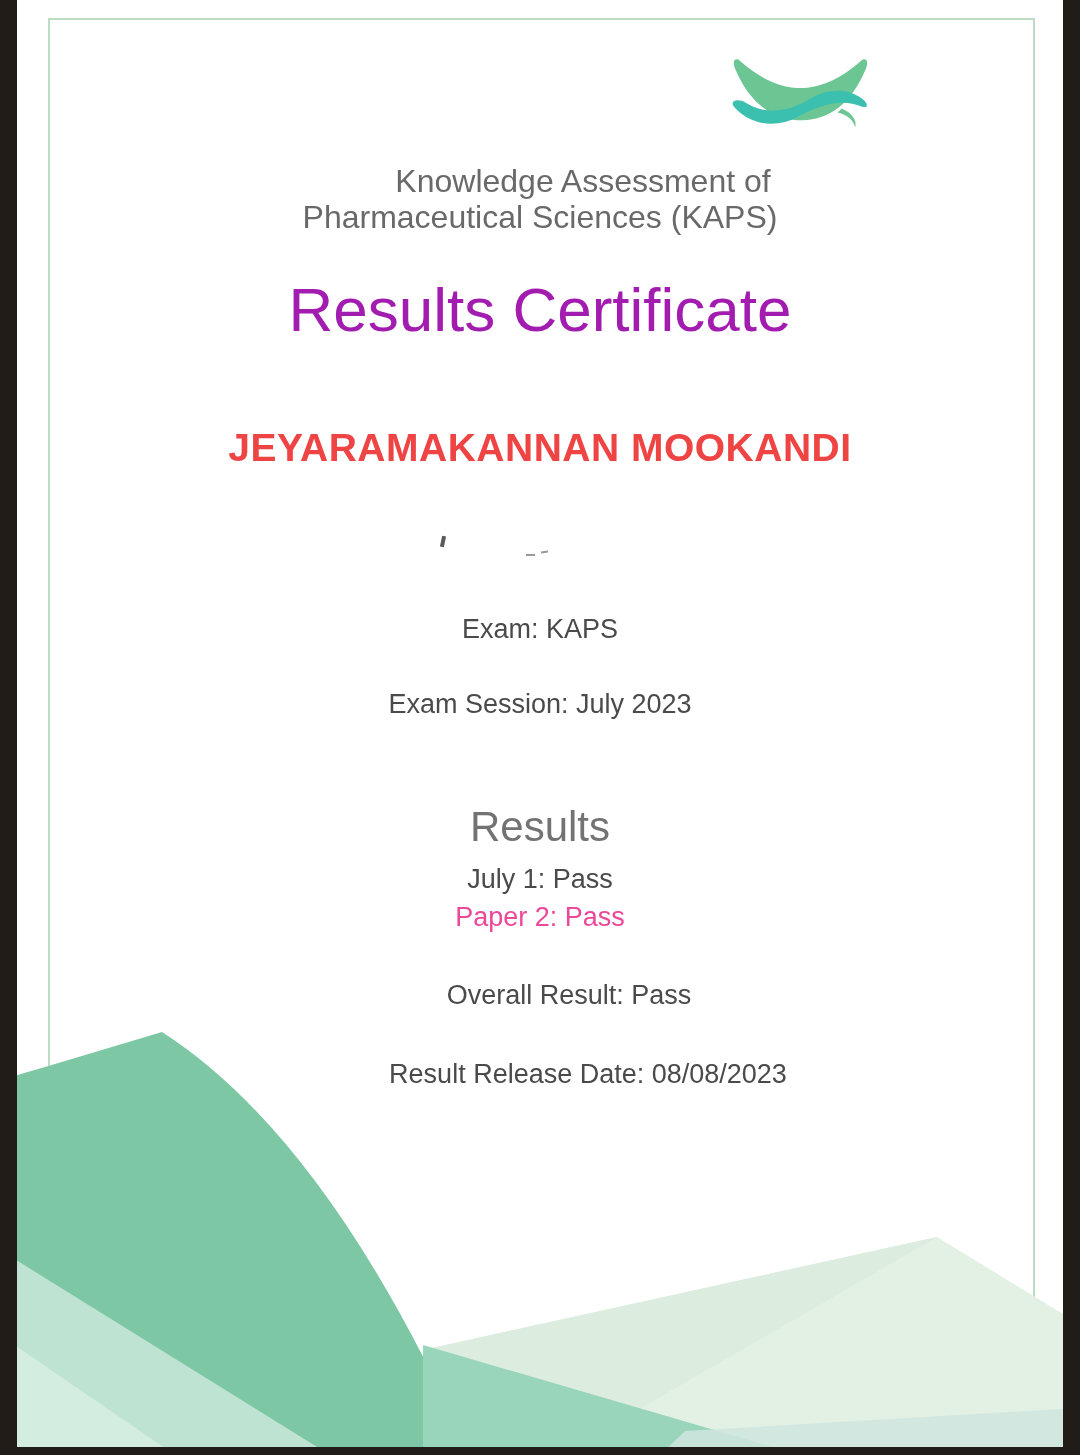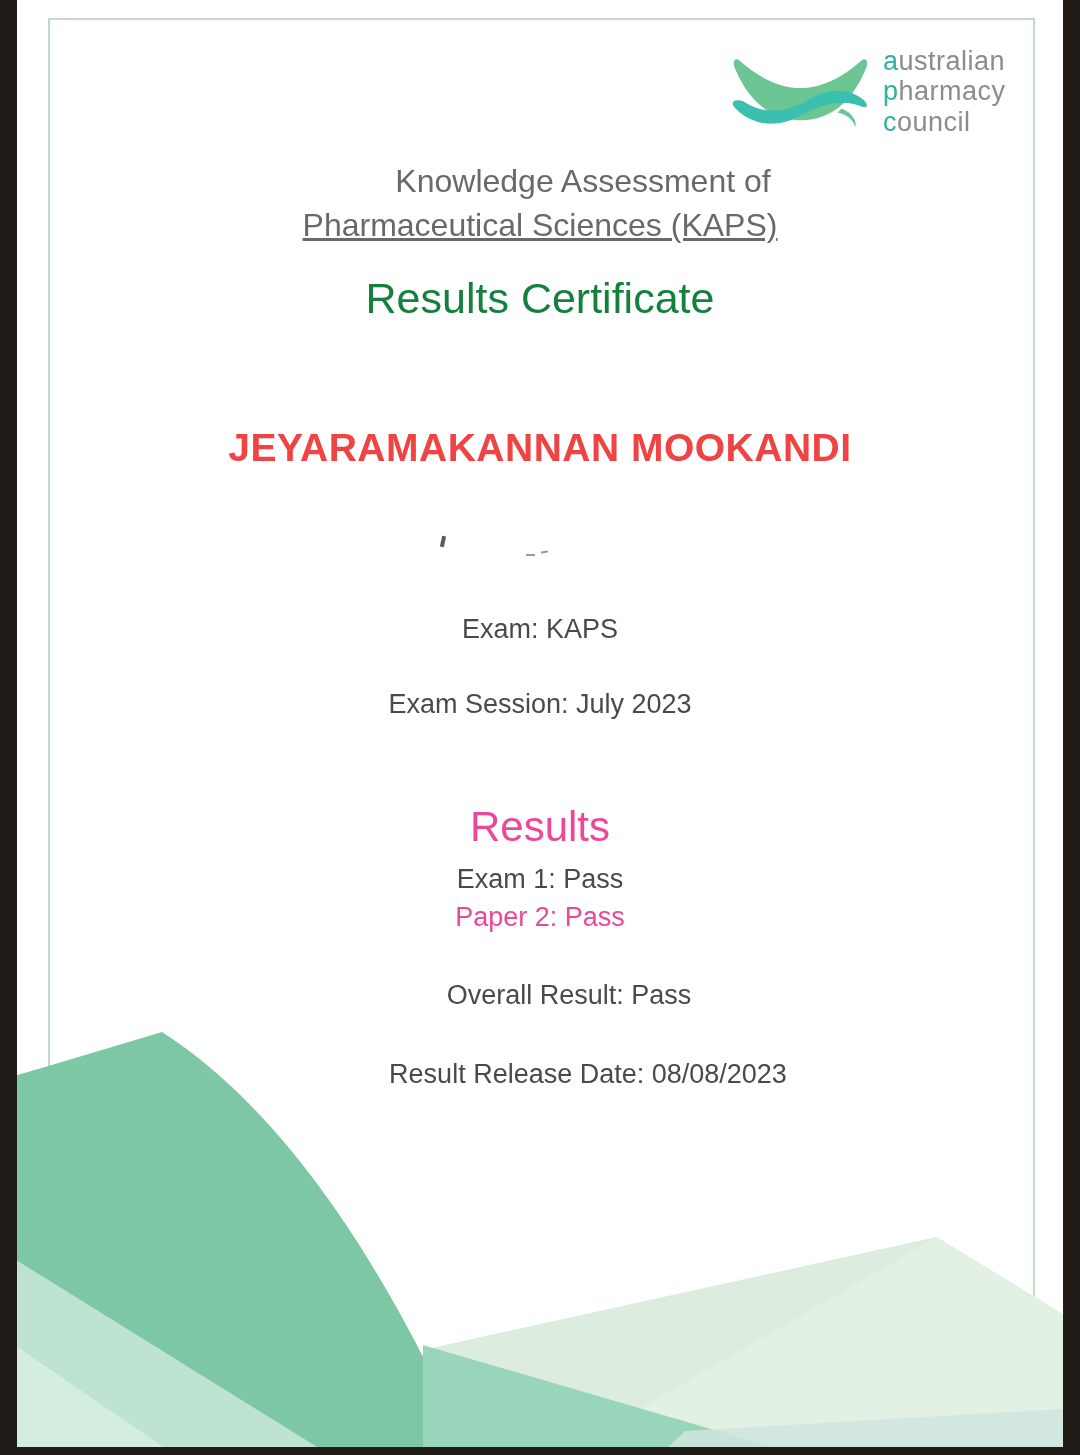--- a/index.html
+++ b/index.html
@@ -70,11 +70,6 @@
     <path d="M2,60 C20,80 46,82 68,70 C90,58 112,51 133,60 C139,62 140,57 133,52 C117,40 96,42 78,53 C58,65 34,69 14,56 C6,51 -3,54 2,60 Z" fill="#3bbfae"></path>
     <path d="M112,62 C122,66 128,74 126,81 C124,74 118,68 108,66 Z" fill="#6cc694"></path>
   </svg>
-  <div class="logo-text">
-    <div><span class="ini">a</span><span>ustralian</span></div>
-    <div><span class="ini">p</span><span>harmacy</span></div>
-    <div><span class="ini">c</span><span>ouncil</span></div>
-  </div>
 </div>
 
 <div class="tline program1">Knowledge Assessment of</div>

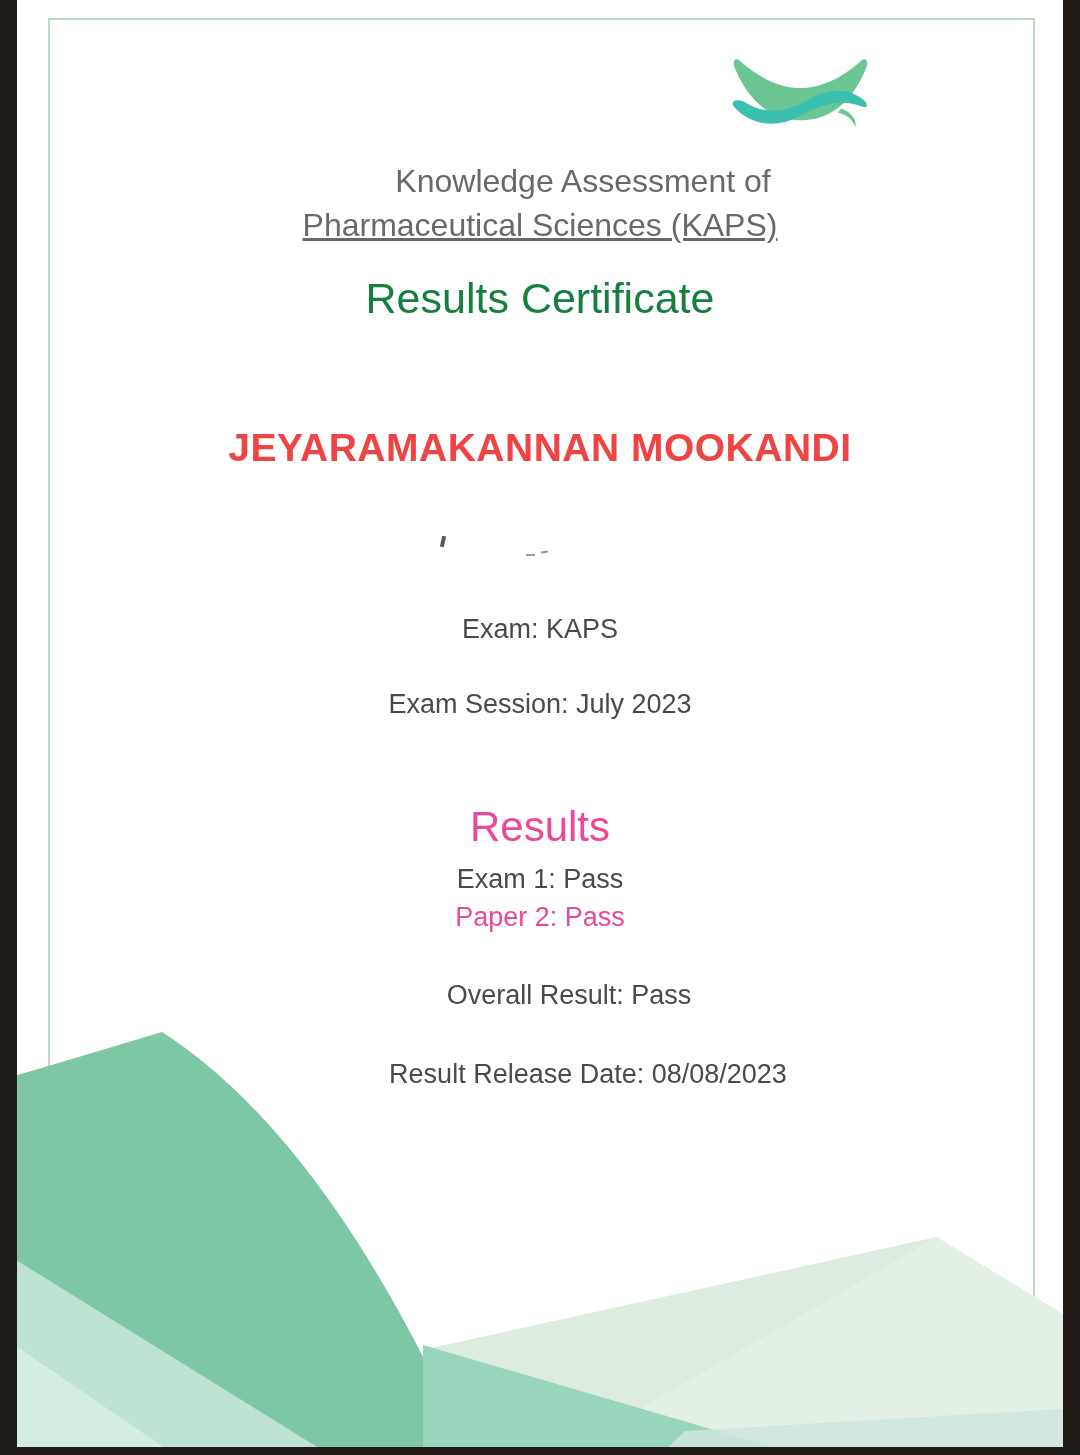--- a/index.html
+++ b/index.html
@@ -28,7 +28,7 @@
   
   .tline{position:absolute;left:0;width:100%;text-align:center;z-index:3;}
   .program1{top:163px;font-size:32px;color:#696969;padding-left:43px;}
-  .program2{top:207px;font-size:32px;color:#696969;text-decoration:underline;}
+  .program2{top:199px;font-size:32px;color:#696969;}
   .cert-title{top:274px;font-size:43px;color:#15803d;}
   .cand-name{top:426px;font-size:39px;font-weight:bold;color:#ef4444;letter-spacing:0.5px;}
   .exam{top:614px;font-size:27px;color:#4a4a4a;}

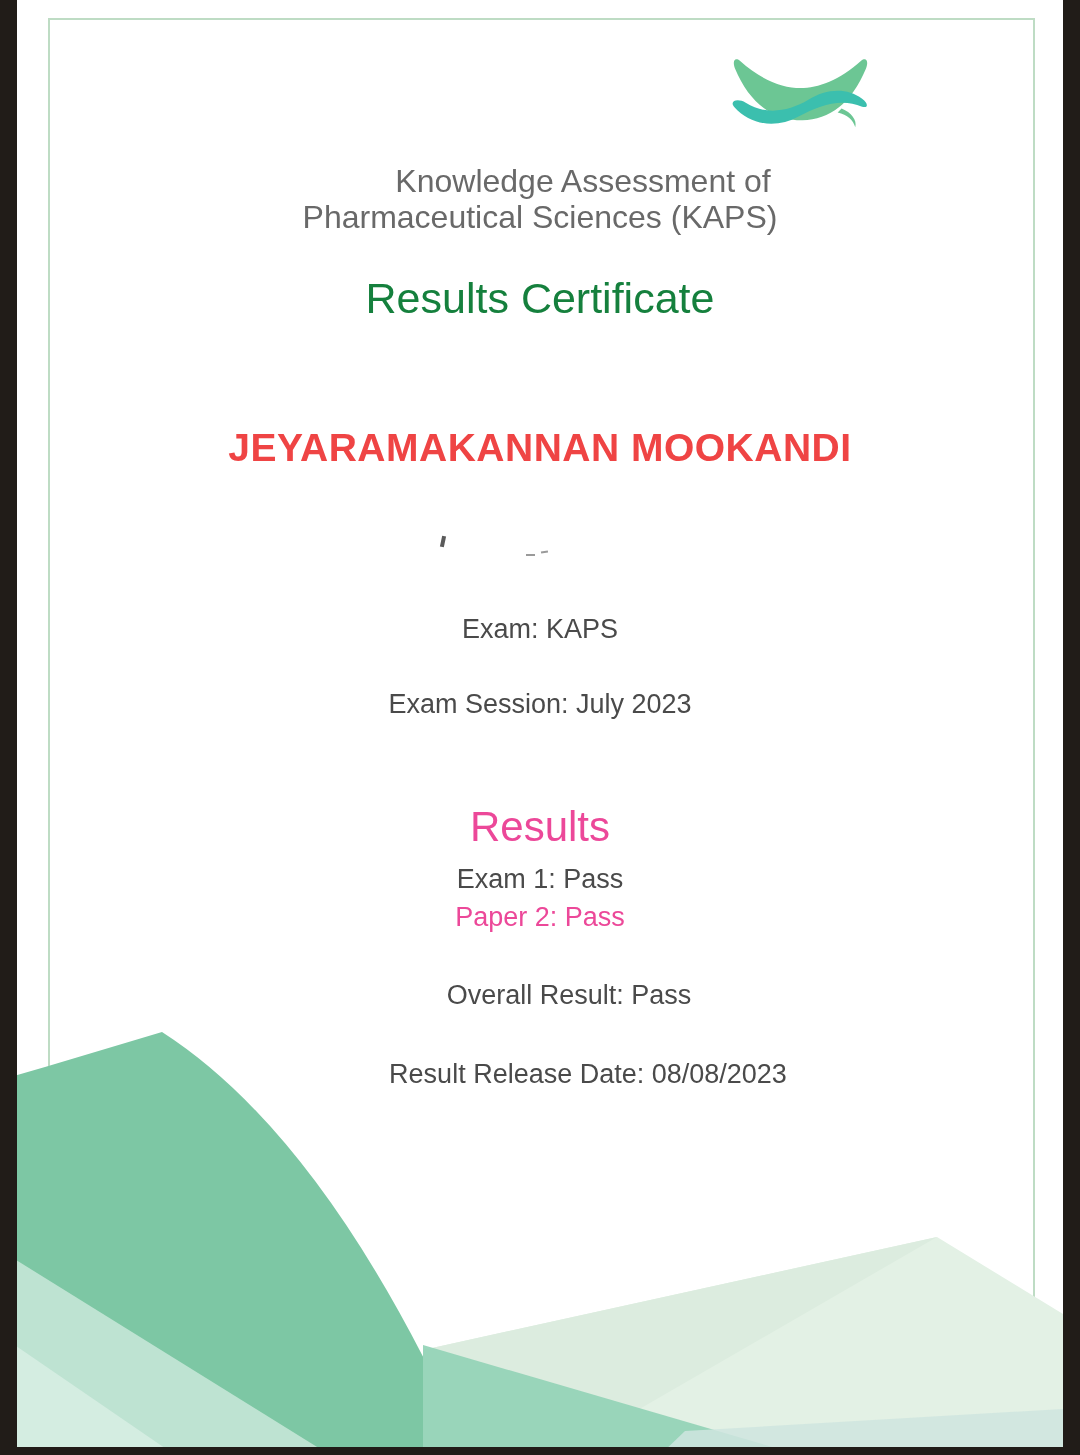--- a/index.html
+++ b/index.html
@@ -29,7 +29,7 @@
   .tline{position:absolute;left:0;width:100%;text-align:center;z-index:3;}
   .program1{top:163px;font-size:32px;color:#696969;padding-left:43px;}
   .program2{top:199px;font-size:32px;color:#696969;}
-  .cert-title{top:274px;font-size:43px;color:#15803d;}
+  .cert-title{top:274px;font-size:62px;color:#a21caf;}
   .cand-name{top:426px;font-size:39px;font-weight:bold;color:#ef4444;letter-spacing:0.5px;}
   .exam{top:614px;font-size:27px;color:#4a4a4a;}
   .session{top:689px;font-size:27px;color:#4a4a4a;text-align:center;}

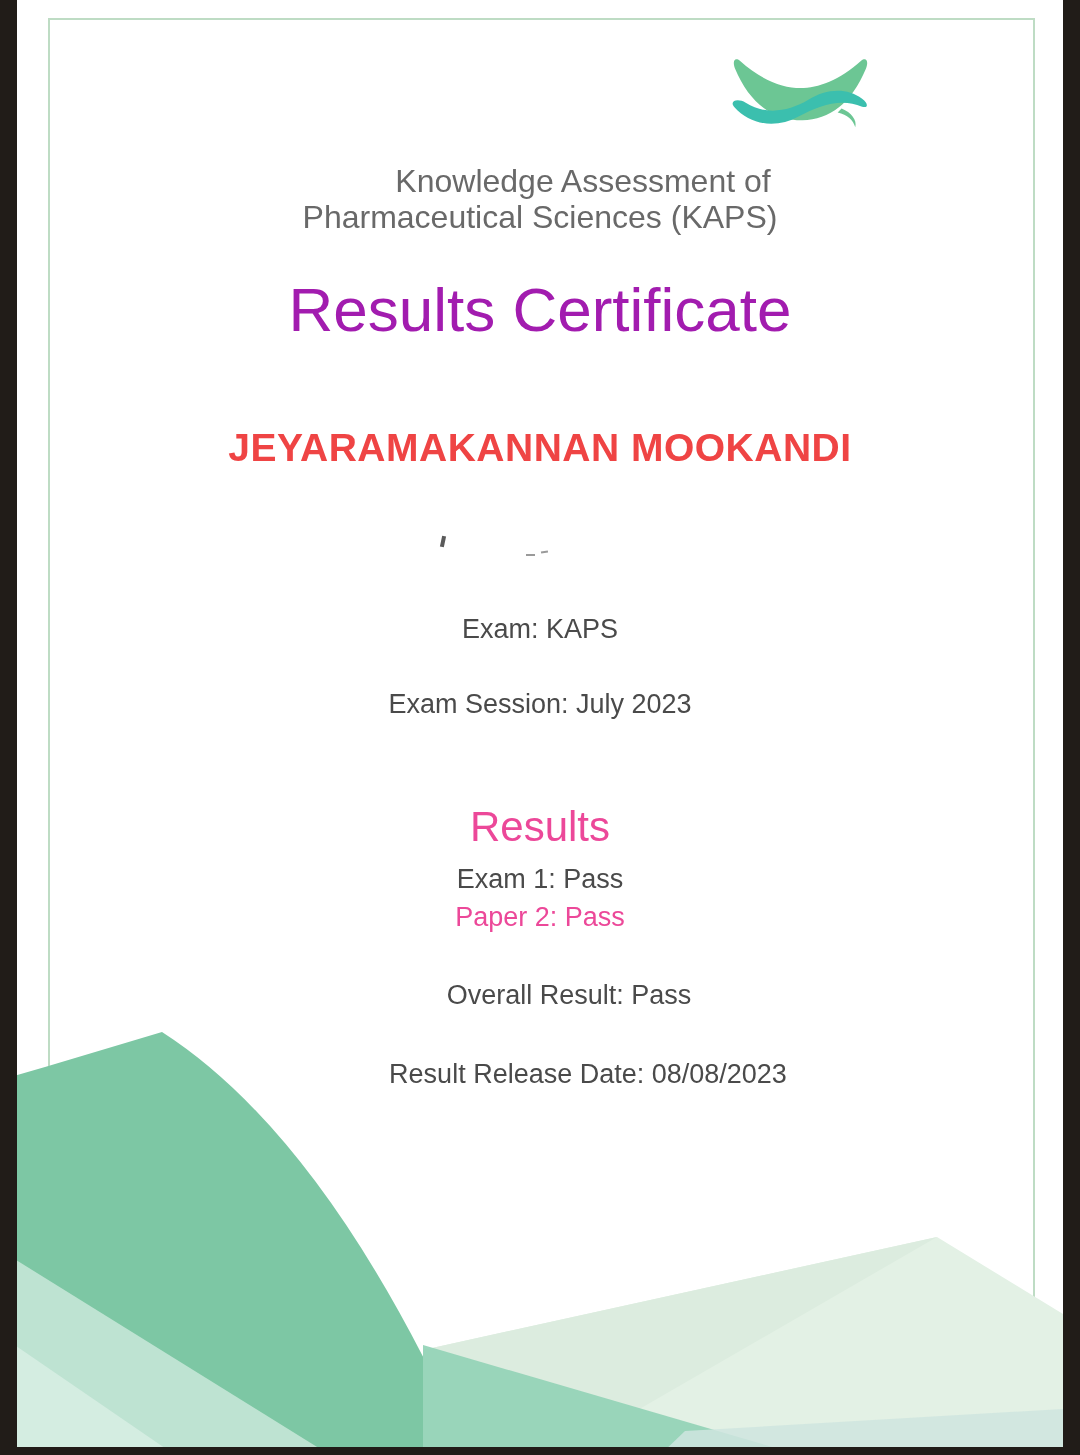--- a/index.html
+++ b/index.html
@@ -33,7 +33,7 @@
   .cand-name{top:426px;font-size:39px;font-weight:bold;color:#ef4444;letter-spacing:0.5px;}
   .exam{top:614px;font-size:27px;color:#4a4a4a;}
   .session{top:689px;font-size:27px;color:#4a4a4a;text-align:center;}
-  .results-h{top:803px;font-size:42px;color:#ec4899;}
+  .results-h{top:803px;font-size:42px;color:#737373;}
   .paper1{top:864px;font-size:27px;color:#4a4a4a;}
   .paper2{top:902px;font-size:27px;color:#ec4899;}
   .overall{top:980px;font-size:27px;color:#4a4a4a;margin-left:29px;}

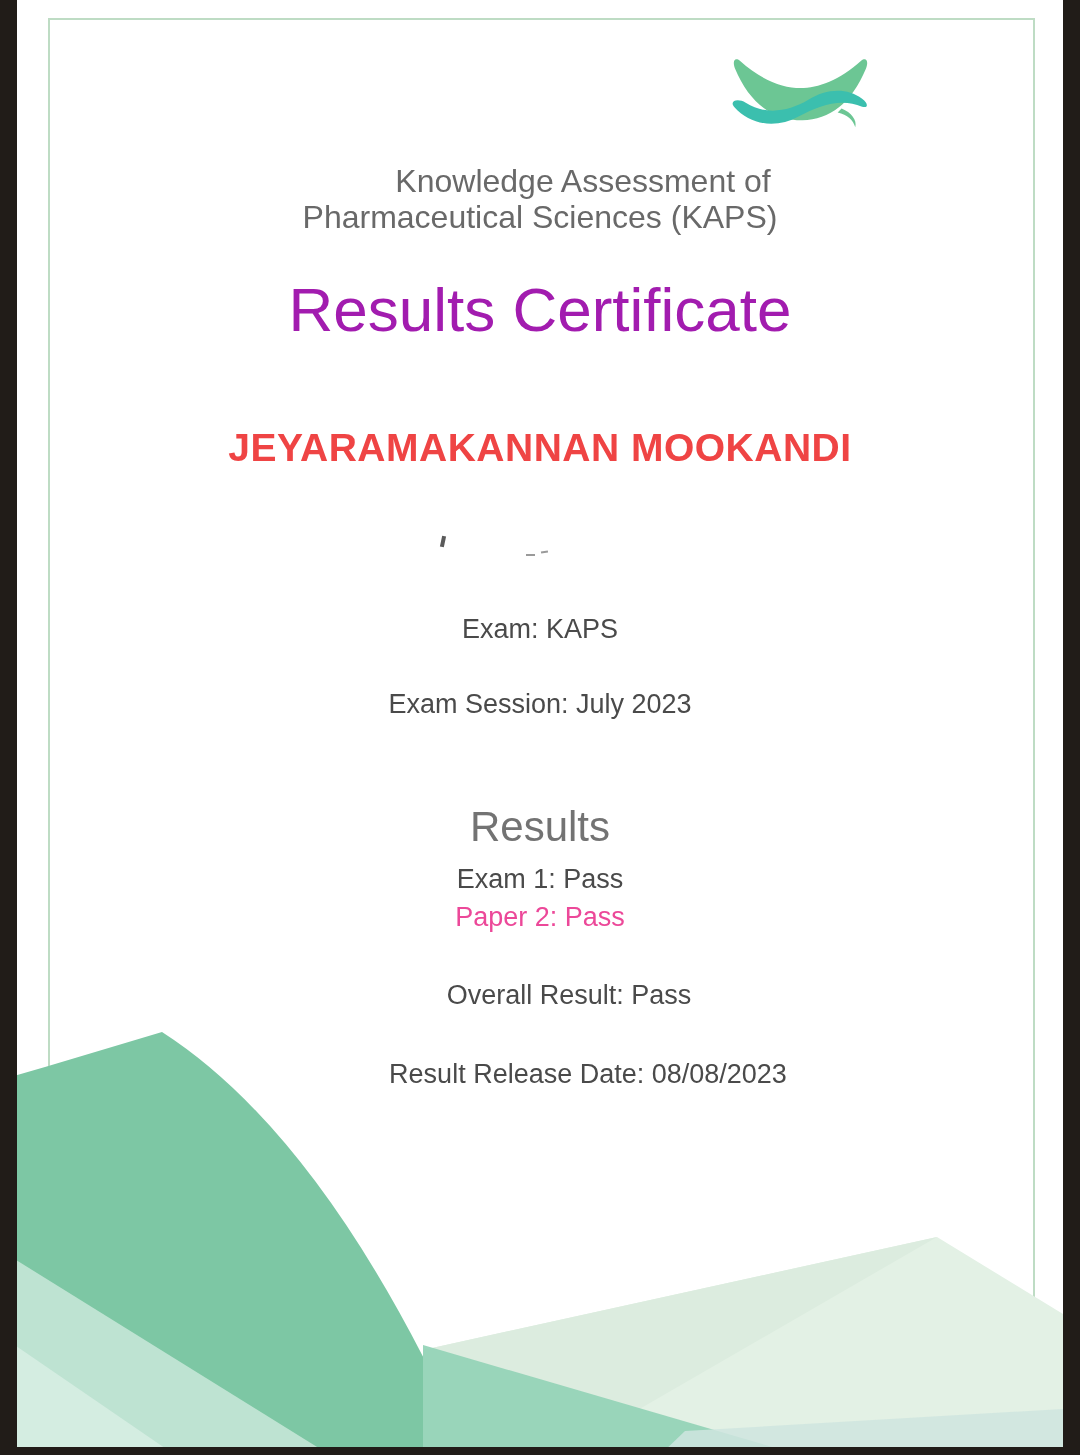--- a/index.html
+++ b/index.html
@@ -84,7 +84,7 @@
 <div class="tline exam">Exam: KAPS</div>
 <div class="tline session">Exam Session: July 2023</div>
 <div class="tline results-h">Results</div>
-<div class="tline paper1">Exam 1: Pass</div>
+<div class="tline paper1">July 1: Pass</div>
 <div class="tline paper2">Paper 2: Pass</div>
 <div class="tline overall">Overall Result: Pass</div>
 <div class="tline release">Result Release Date: 08/08/2023</div>

